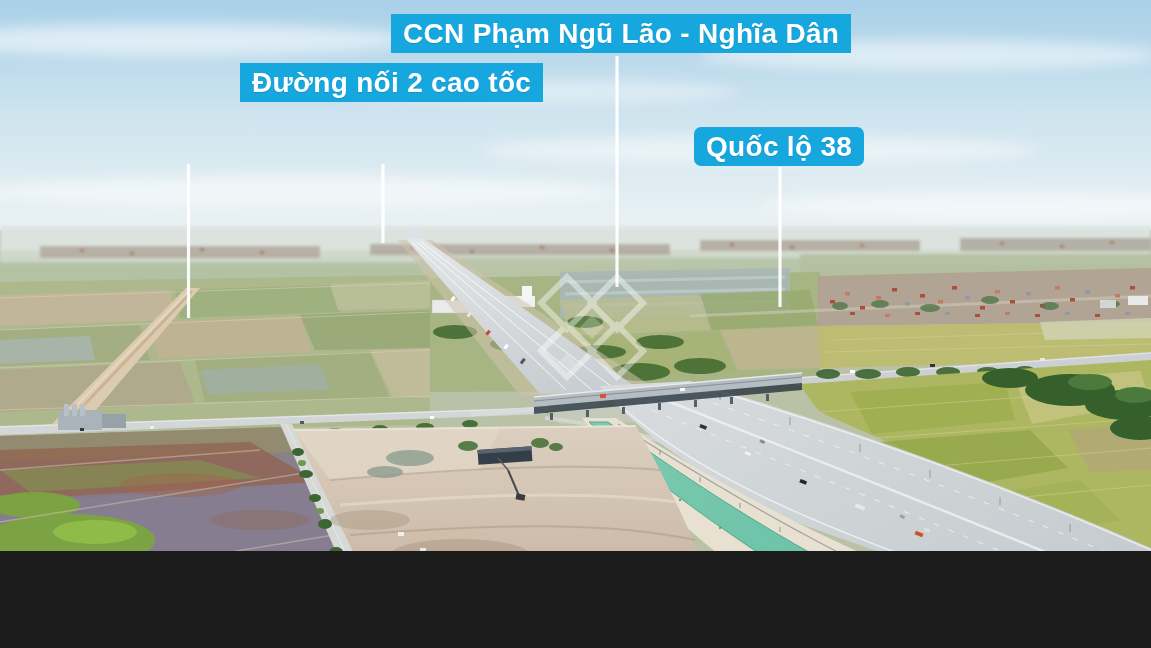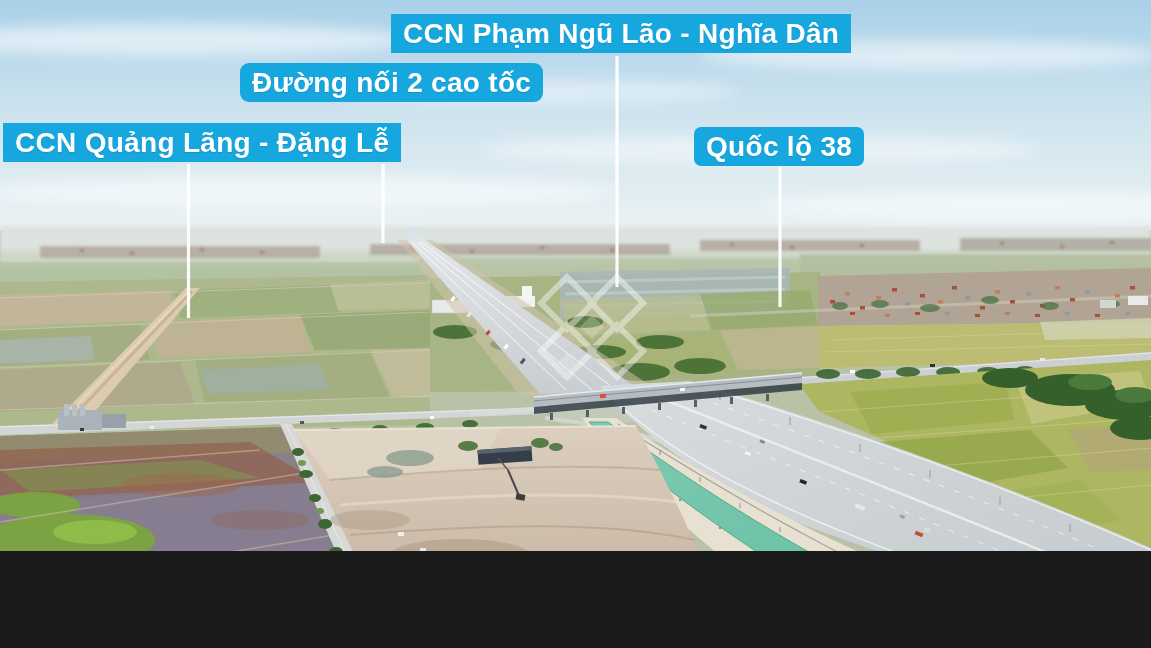--- a/index.html
+++ b/index.html
@@ -17,7 +17,7 @@
     text-shadow:0 1px 1px rgba(0,40,70,.15);
   }
   .callout-1{left:391px;top:14px;}
-  .callout-2{left:240px;top:63px;border-radius:9px;}
+  .callout-2{left:240px;top:63px;}
   .callout-3{left:3px;top:123px;}
   .callout-4{left:694px;top:127px;border-radius:7px;}
 </style>

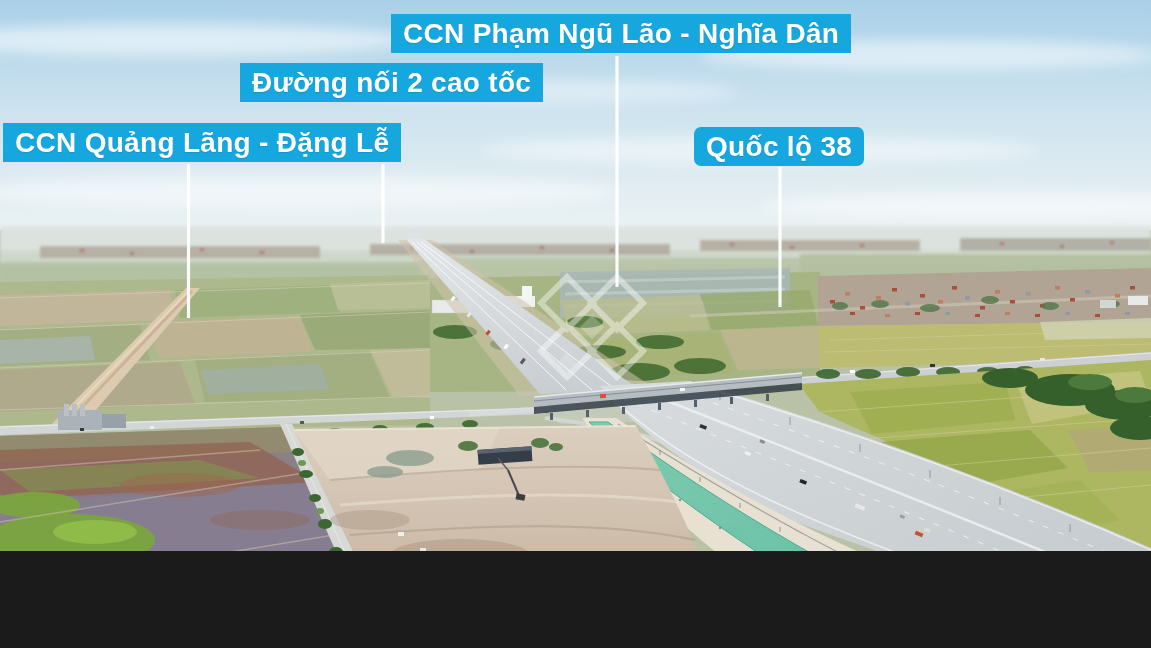--- a/index.html
+++ b/index.html
@@ -463,7 +463,6 @@
 
   <div class="callout callout-1" style="background: rgb(23, 167, 223); color: rgb(255, 255, 255);">CCN Phạm Ngũ Lão - Nghĩa Dân</div>
   <div class="callout callout-2" style="background: rgb(23, 167, 223); color: rgb(255, 255, 255);">Đường nối 2 cao tốc</div>
-  <div class="callout callout-3" style="background: rgb(23, 167, 223); color: rgb(255, 255, 255);">CCN Quảng Lãng - Đặng Lễ</div>
   <div class="callout callout-4" style="background: rgb(23, 167, 223); color: rgb(255, 255, 255);">Quốc lộ 38</div>
 </div>
 

